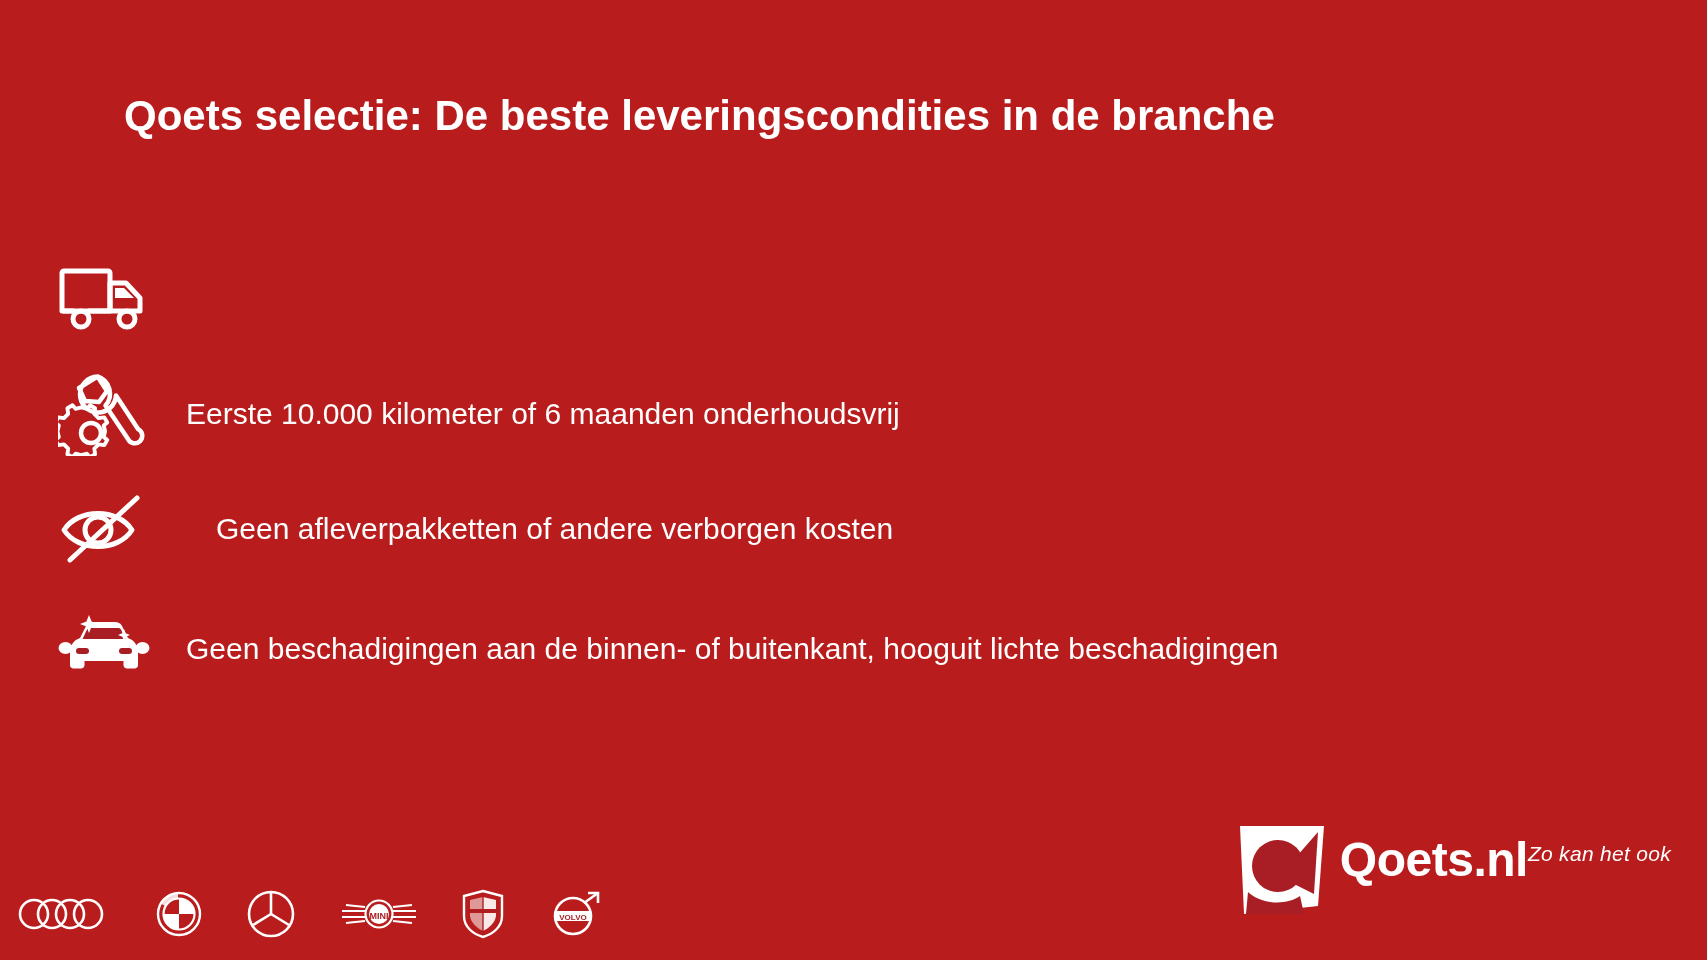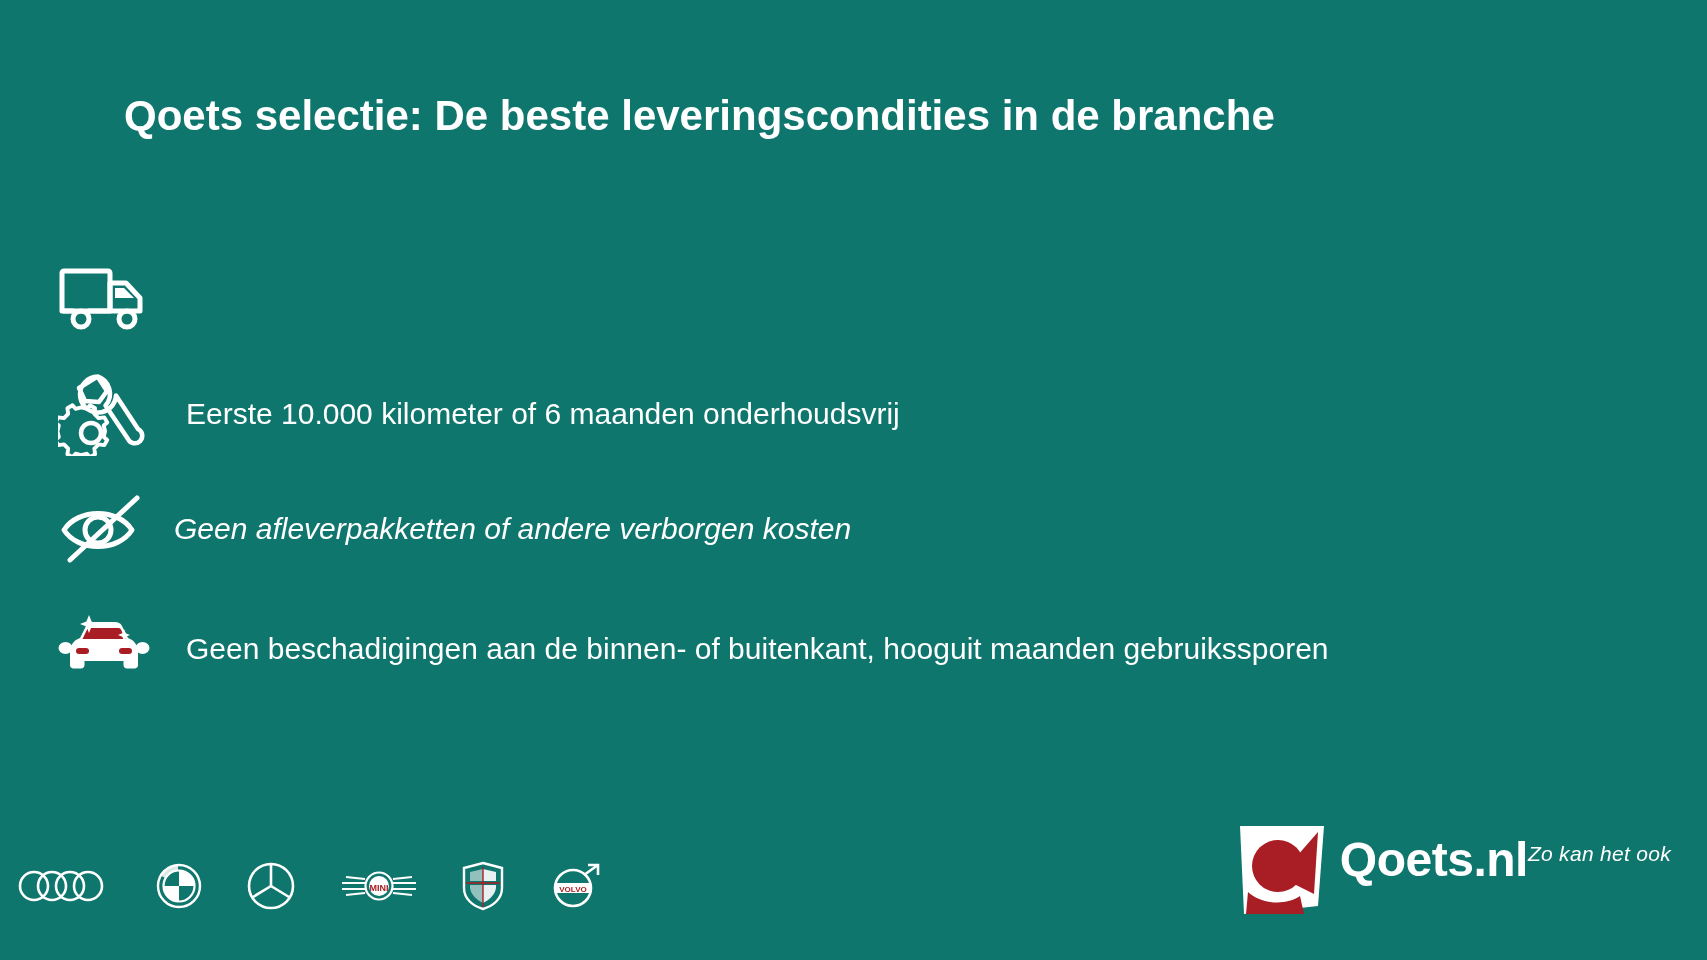--- a/index.html
+++ b/index.html
@@ -127,7 +127,7 @@
 </head>
 <body>
 
-<div class="slide" style="background: #0f766e;">
+<div class="slide" style="background: #b91c1c;">
 
   <div class="slide-title">Qoets selectie: De beste leveringscondities in de branche</div>
 

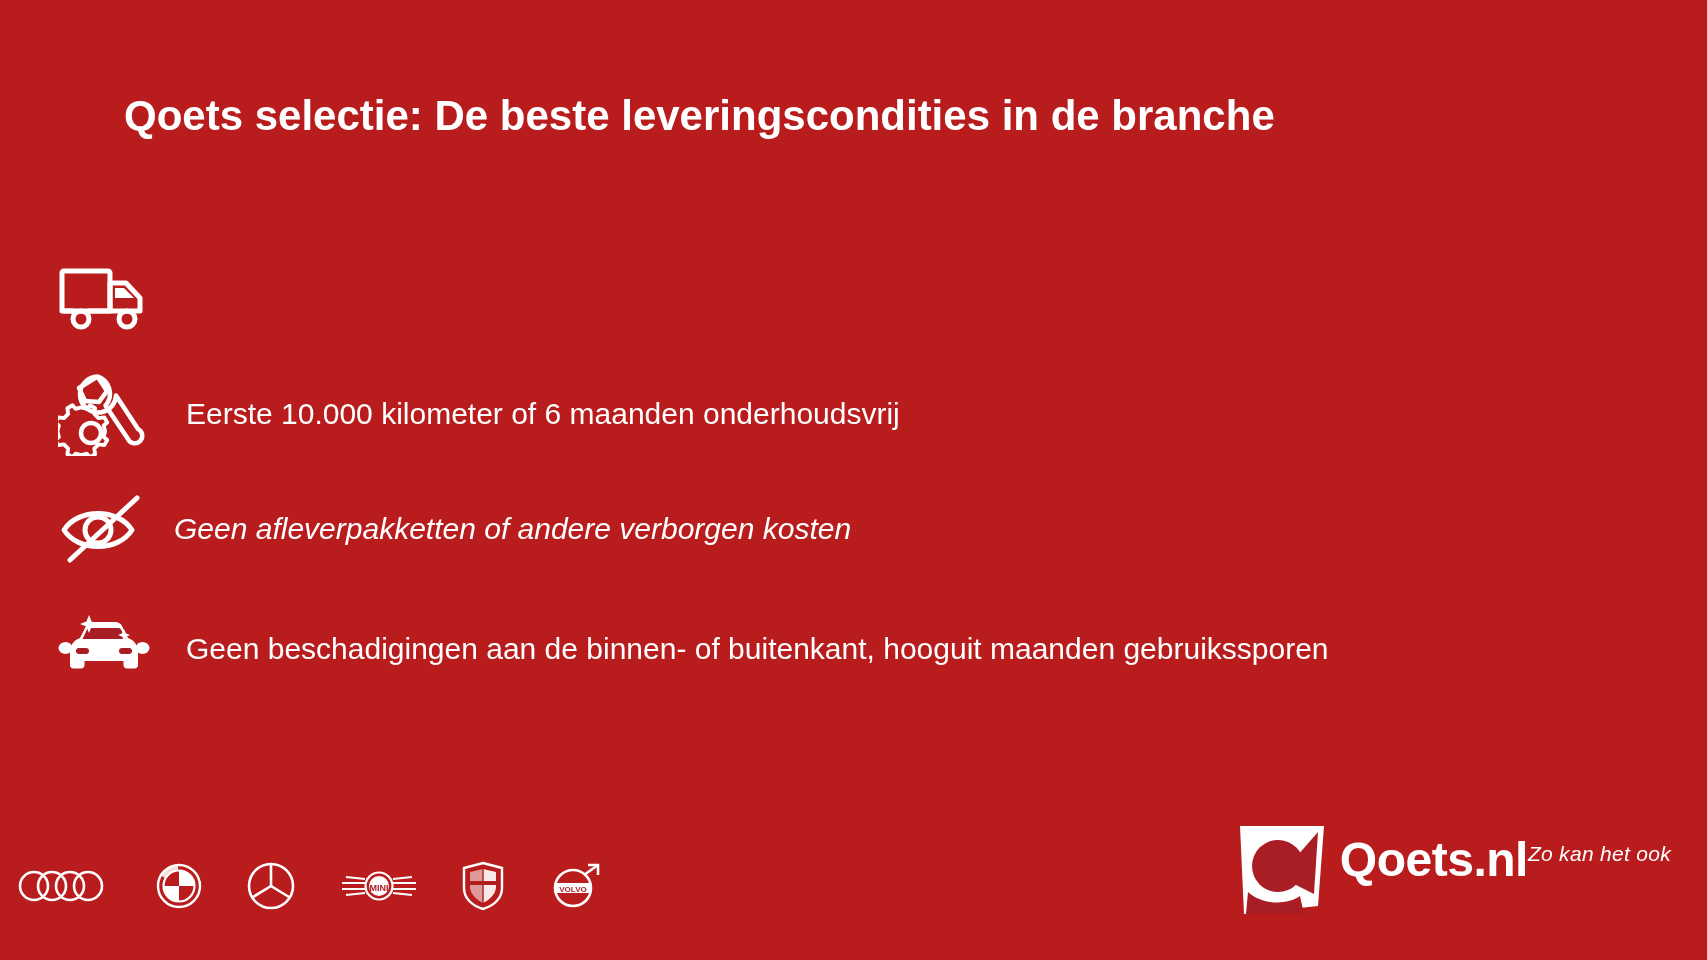--- a/index.html
+++ b/index.html
@@ -69,7 +69,7 @@
   }
   .feature-row.r0 .feature-text { margin-left: 34px; }
   .feature-row.r1 .feature-text { margin-left: 34px; }
-  .feature-row.r2 .feature-text { margin-left: 22px; font-style: italic; }
+  .feature-row.r2 .feature-text { margin-left: 64px; }
   .feature-row.r3 .feature-text { margin-left: 34px; }
 
   

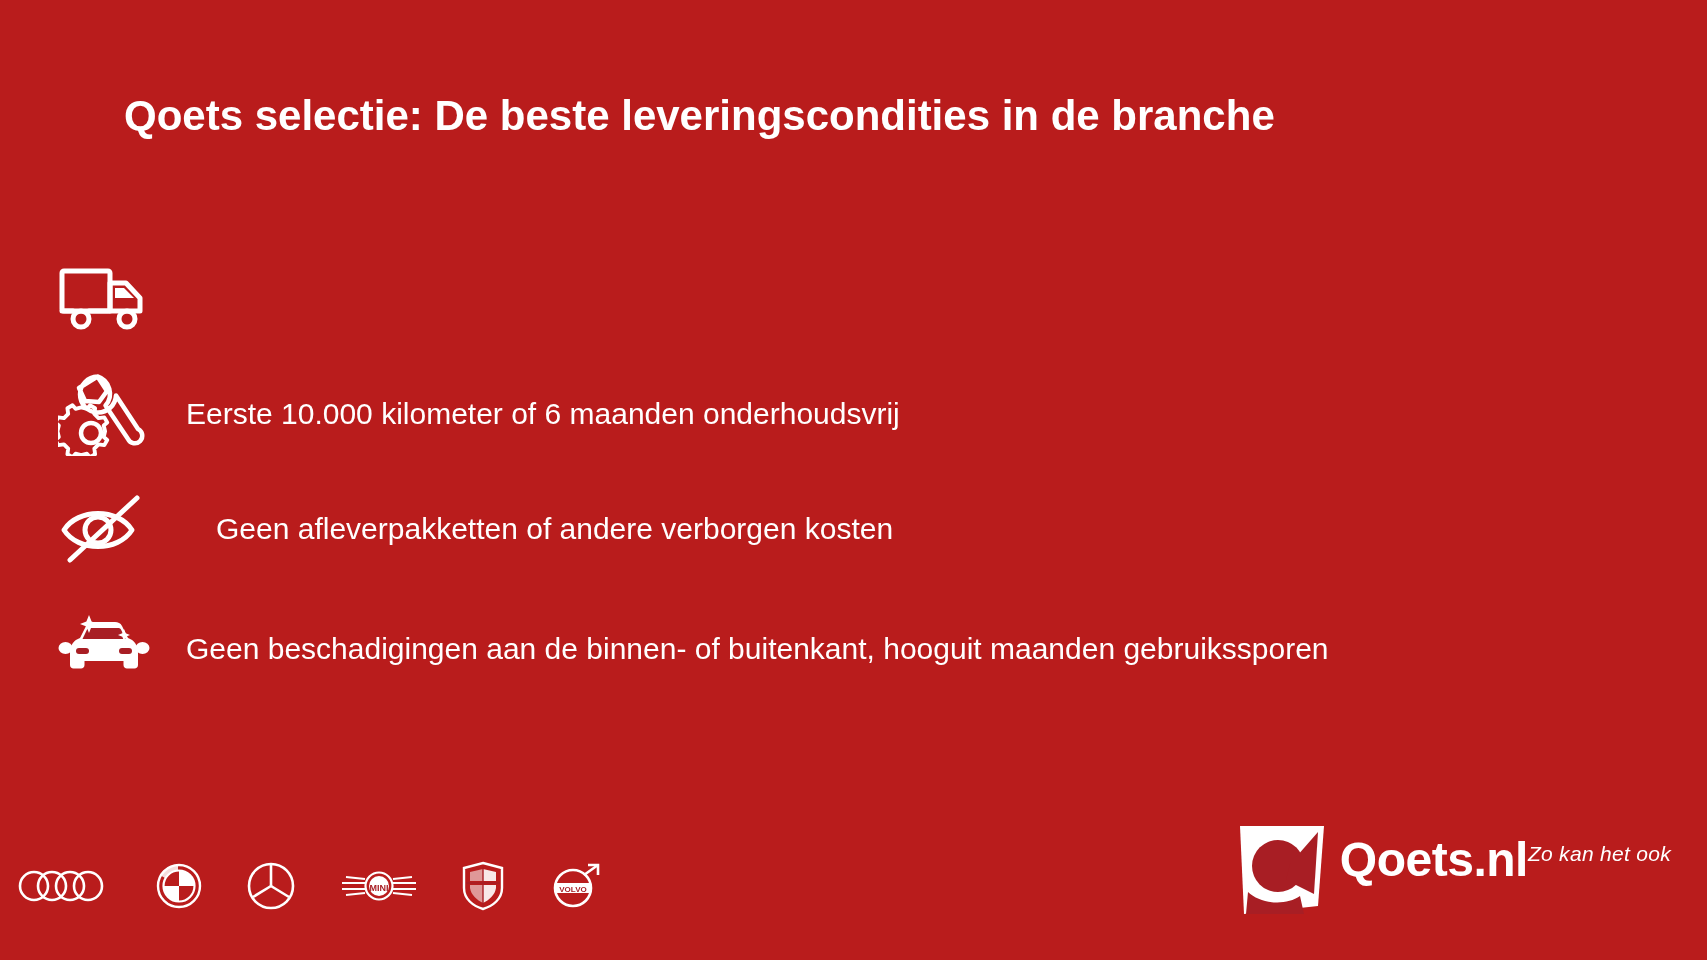--- a/index.html
+++ b/index.html
@@ -189,7 +189,7 @@
           <path d="M48 32 L49.4 35.6 L53 37 L49.4 38.4 L48 42 L46.6 38.4 L43 37 L46.6 35.6 Z"></path>
         </svg>
       </span>
-      <span class="feature-text">Geen beschadigingen aan de binnen- of buitenkant, hooguit maanden gebruikssporen</span>
+      <span class="feature-text">Geen beschadigingen aan de binnen- of buitenkant, hooguit lichte beschadigingen</span>
     </div>
 
   </div>

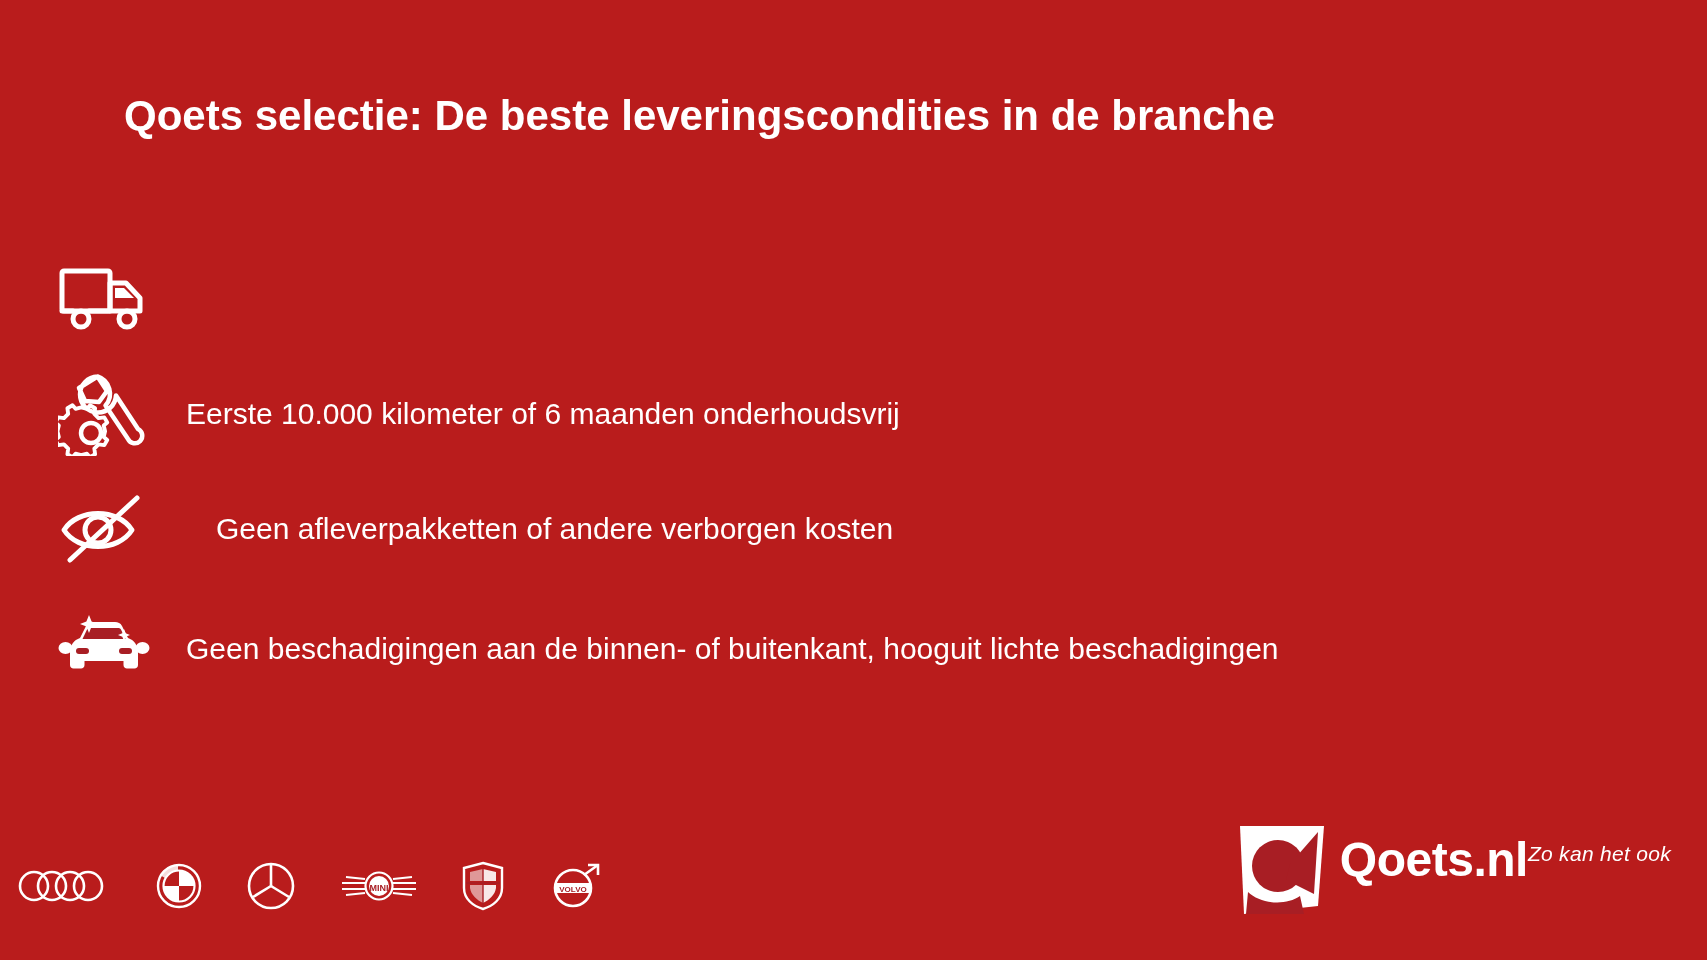--- a/index.html
+++ b/index.html
@@ -76,7 +76,7 @@
   .brand-strip {
     position: absolute;
     left: 16px;
-    bottom: 48px;
+    bottom: 20px;
     display: flex;
     align-items: center;
     gap: 44px;

